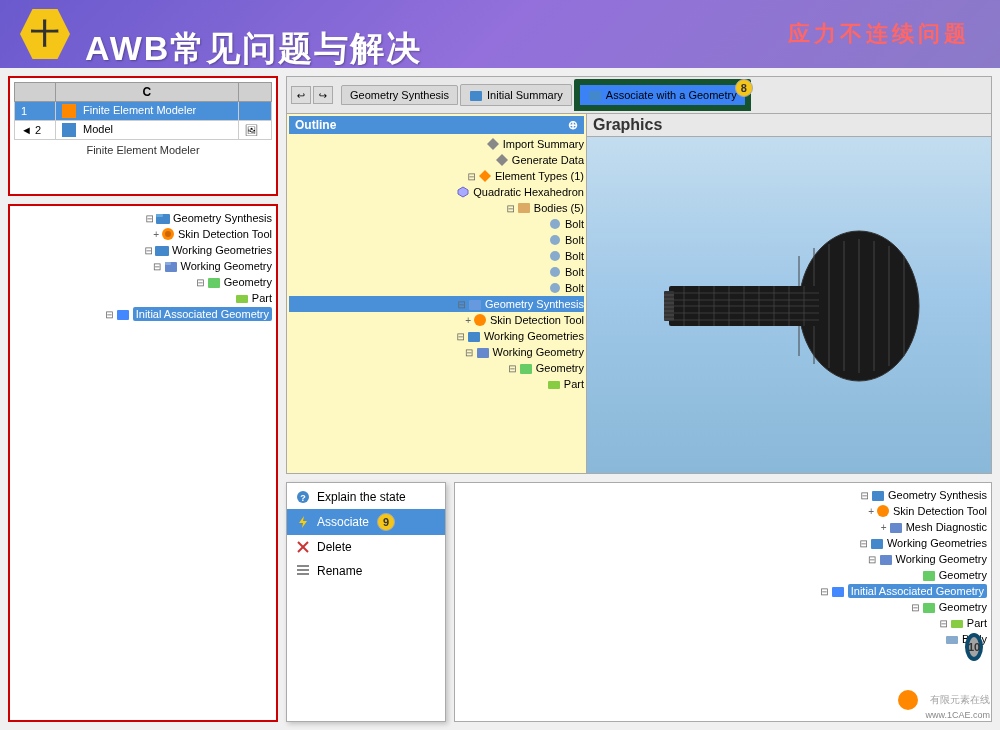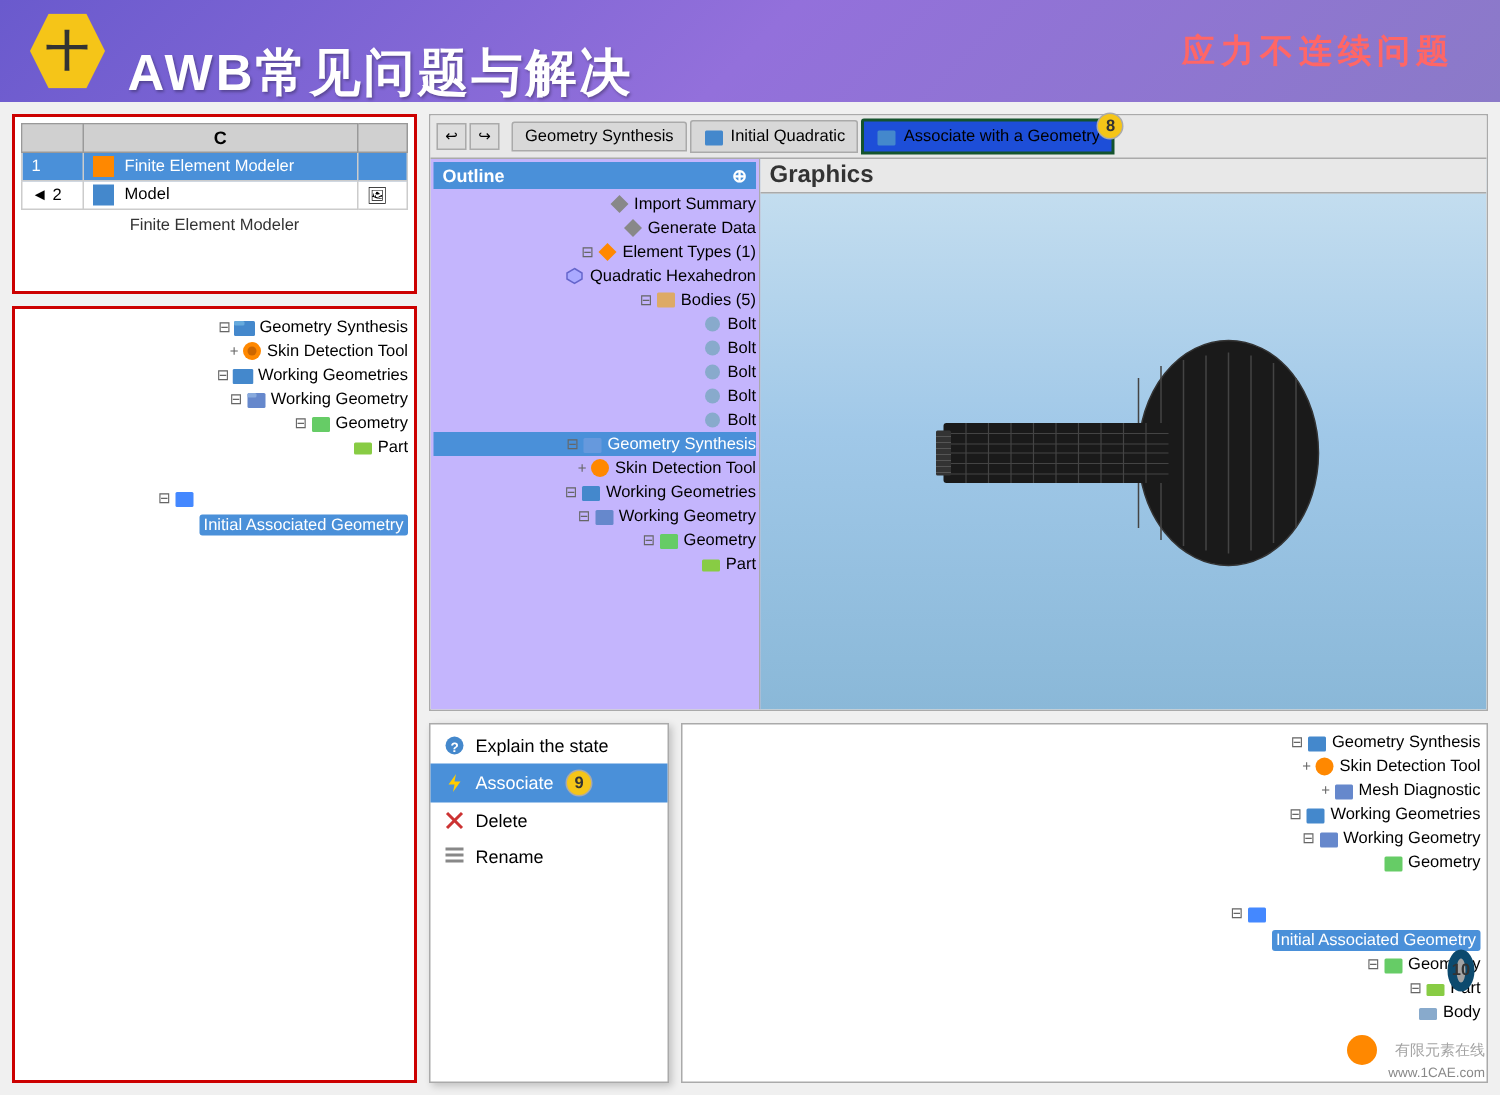--- a/index.html
+++ b/index.html
@@ -500,7 +500,7 @@
           <svg width="14" height="14" style="margin-right:4px;" viewBox="0 0 14 14">
               <rect x="1" y="3" width="12" height="10" rx="1" fill="#4488cc"></rect>
             </svg>
-          <span>Initial Quadratic</span>
+          <span>Initial Summary</span>
         </div>
         <div class="tab-btn tab-highlighted tab-rel">
           <svg width="14" height="14" style="margin-right:4px;" viewBox="0 0 14 14">

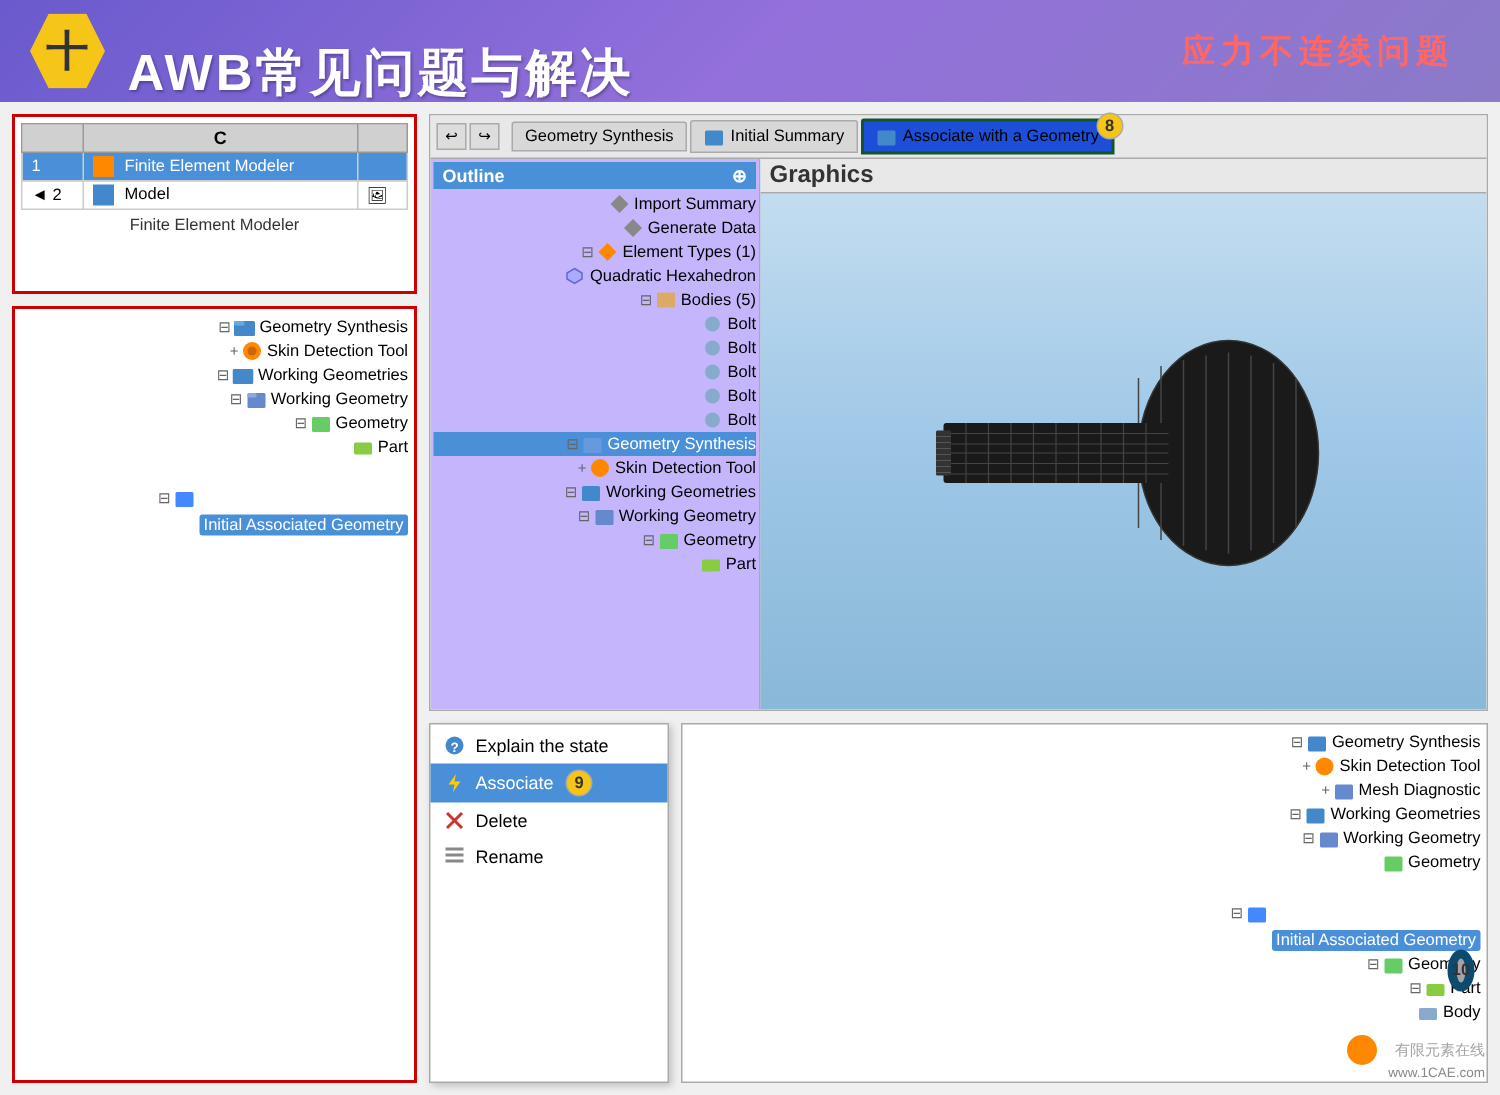--- a/index.html
+++ b/index.html
@@ -186,8 +186,8 @@
       border-radius: 2px 2px 0 0;
     }
     .tab-highlighted {
-      background: #1d4ed8;
-      border: 2px solid #14532d;
+      background: #3b82f6;
+      border: 6px solid #14532d;
     }
     .undo-redo {
       display: flex;

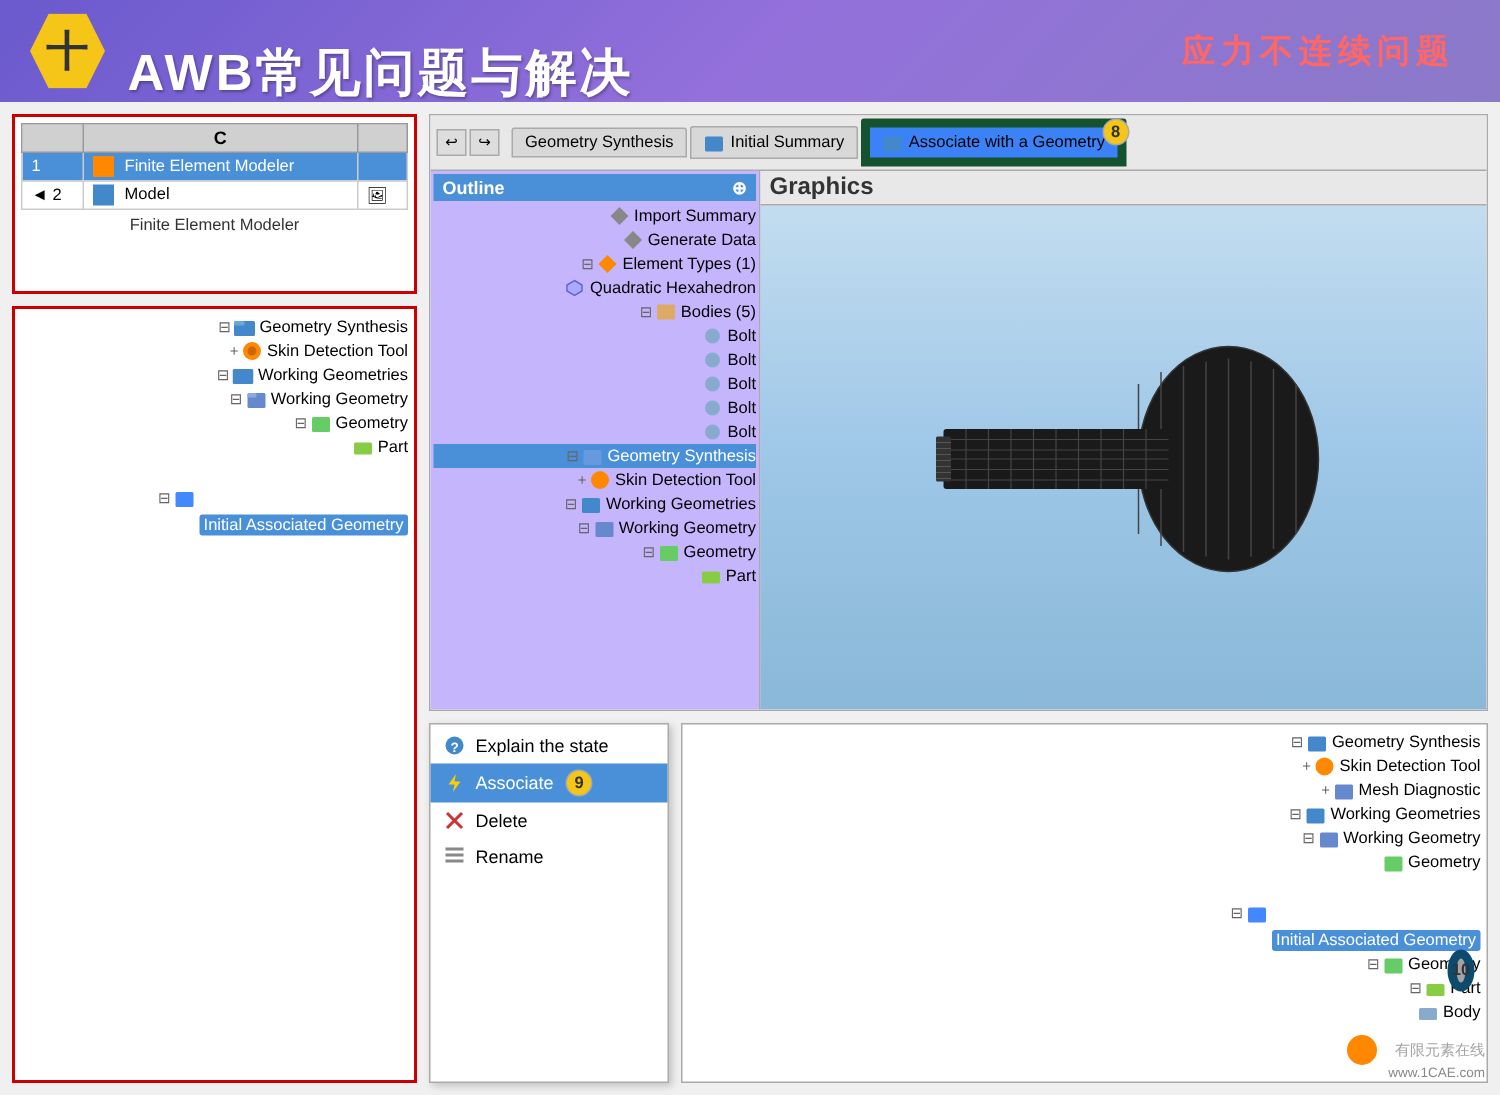--- a/index.html
+++ b/index.html
@@ -231,9 +231,9 @@
 
     
     .outline-panel {
-      width: 220px;
+      width: 300px;
       border-right: 1px solid #aaa;
-      background: #c4b5fd;
+      background: #fef9c3;
       padding: 2px;
       overflow: hidden;
       flex-shrink: 0;

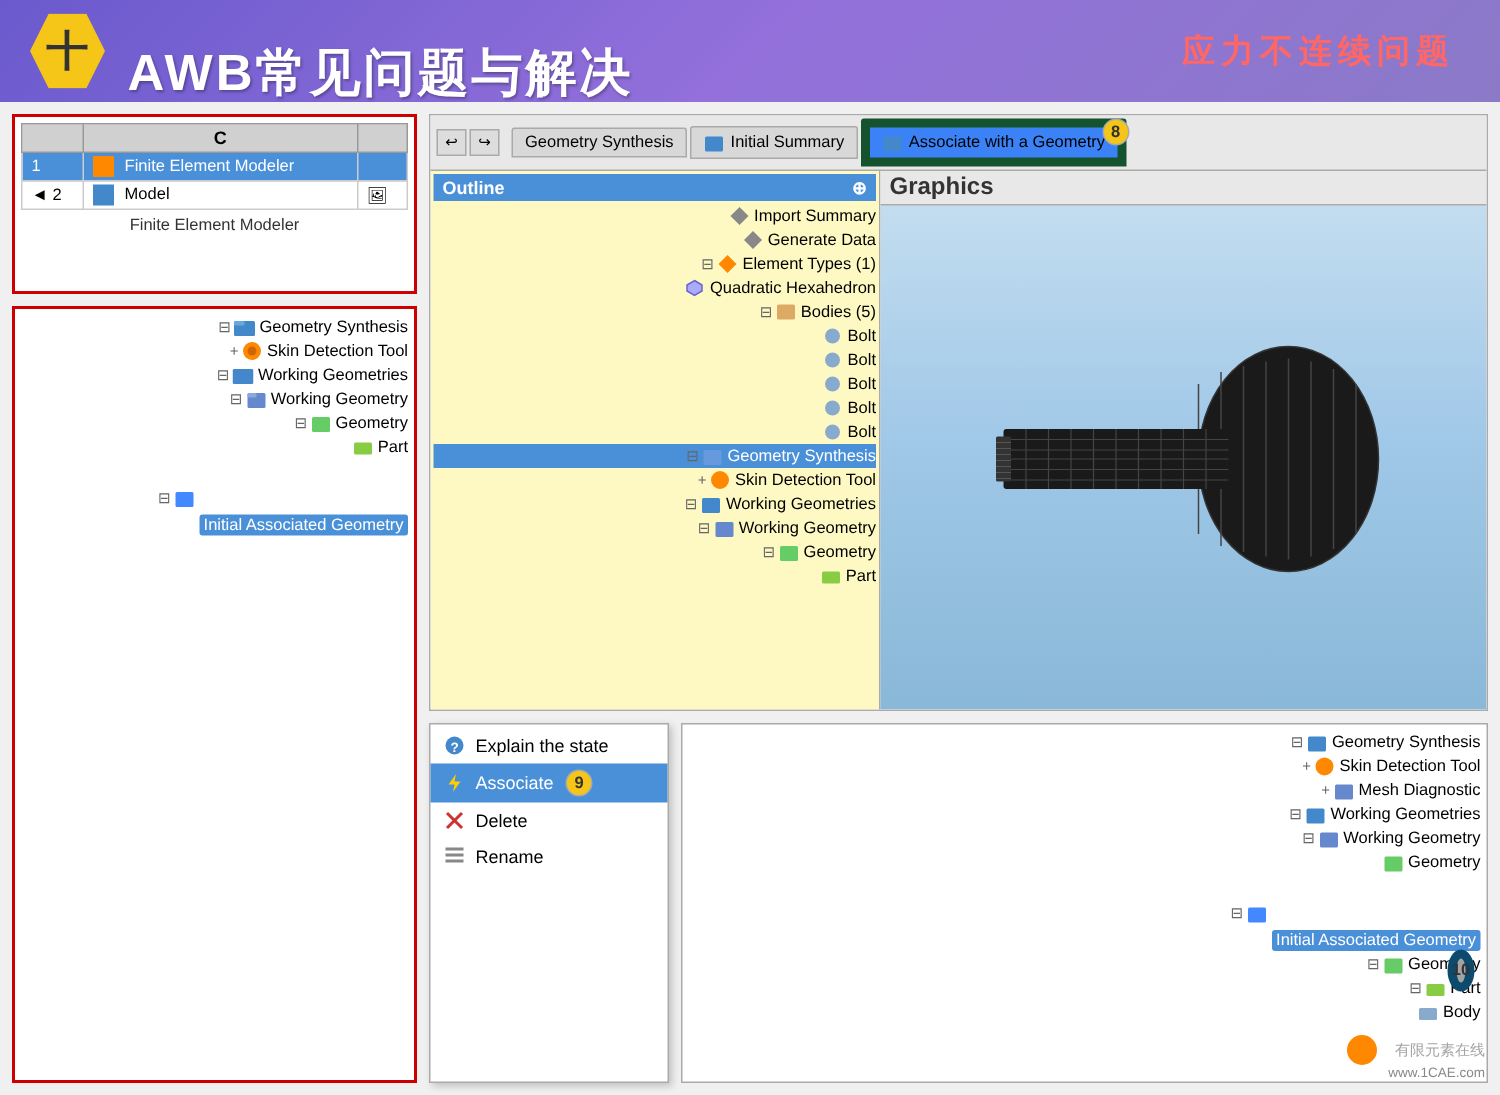--- a/index.html
+++ b/index.html
@@ -157,7 +157,6 @@
       color: white;
       padding: 1px 3px;
       border-radius: 2px;
-      margin-top: 36px;
     }
 
     

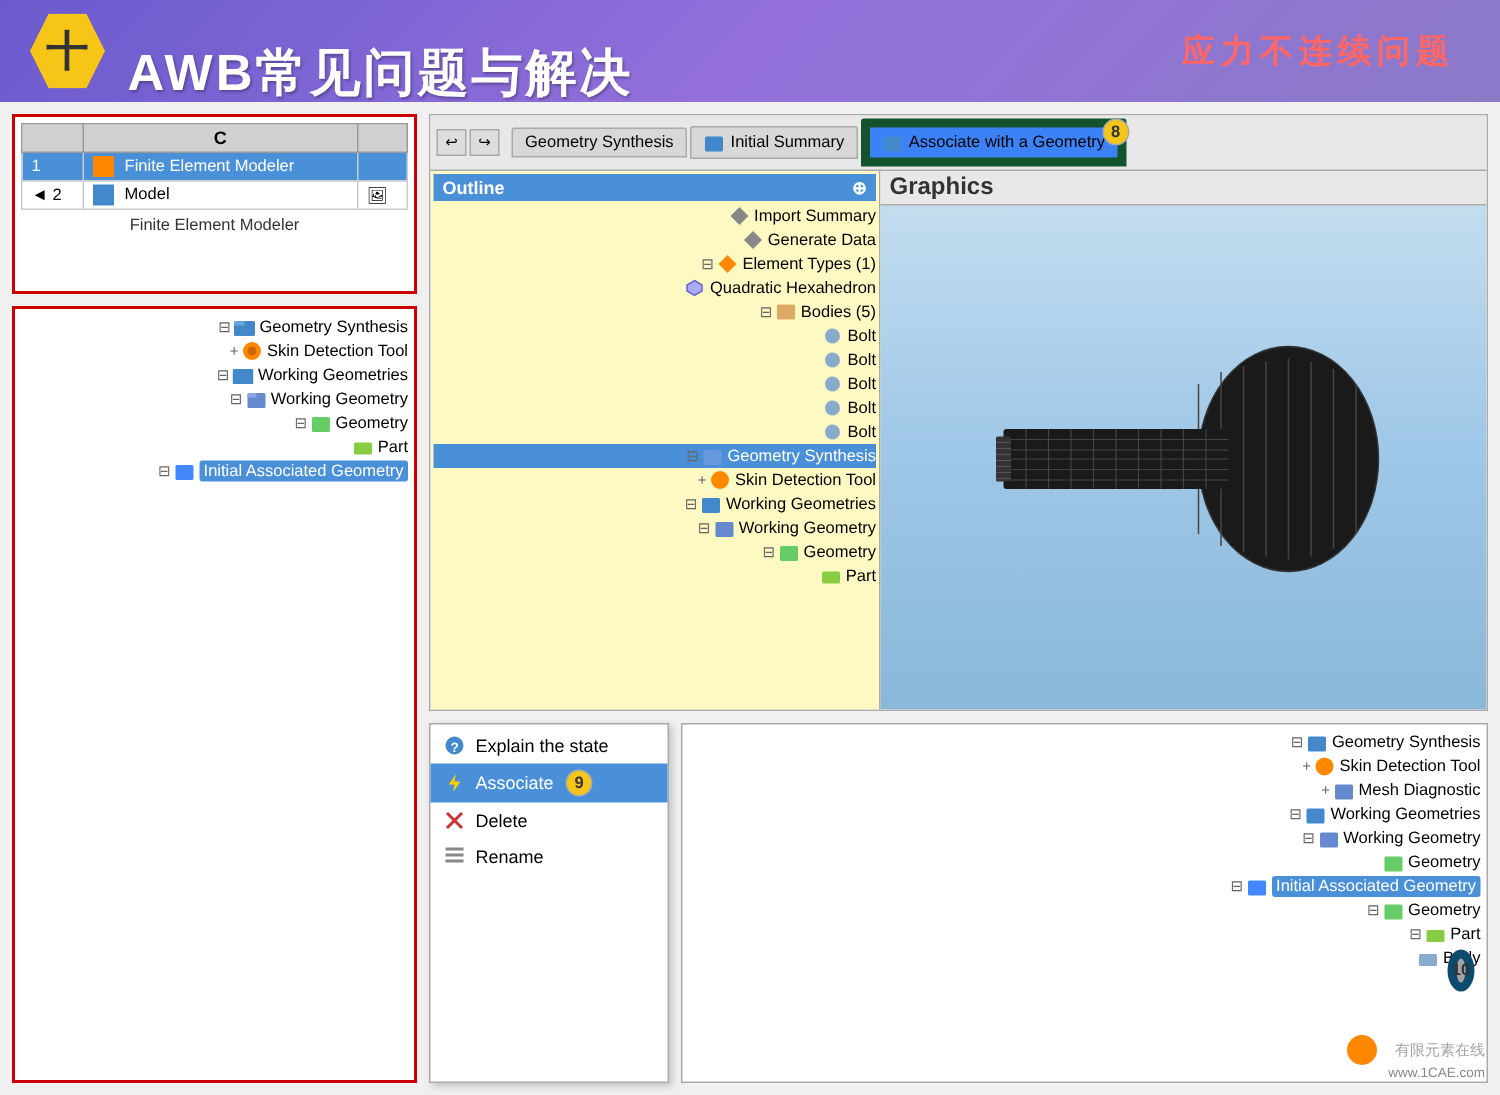--- a/index.html
+++ b/index.html
@@ -347,7 +347,7 @@
       font-size: 11px;
       font-weight: bold;
       color: #333;
-      border: 6px solid #0c4a6e;
+      border: 4px solid #0c4a6e;
     }
 
     

